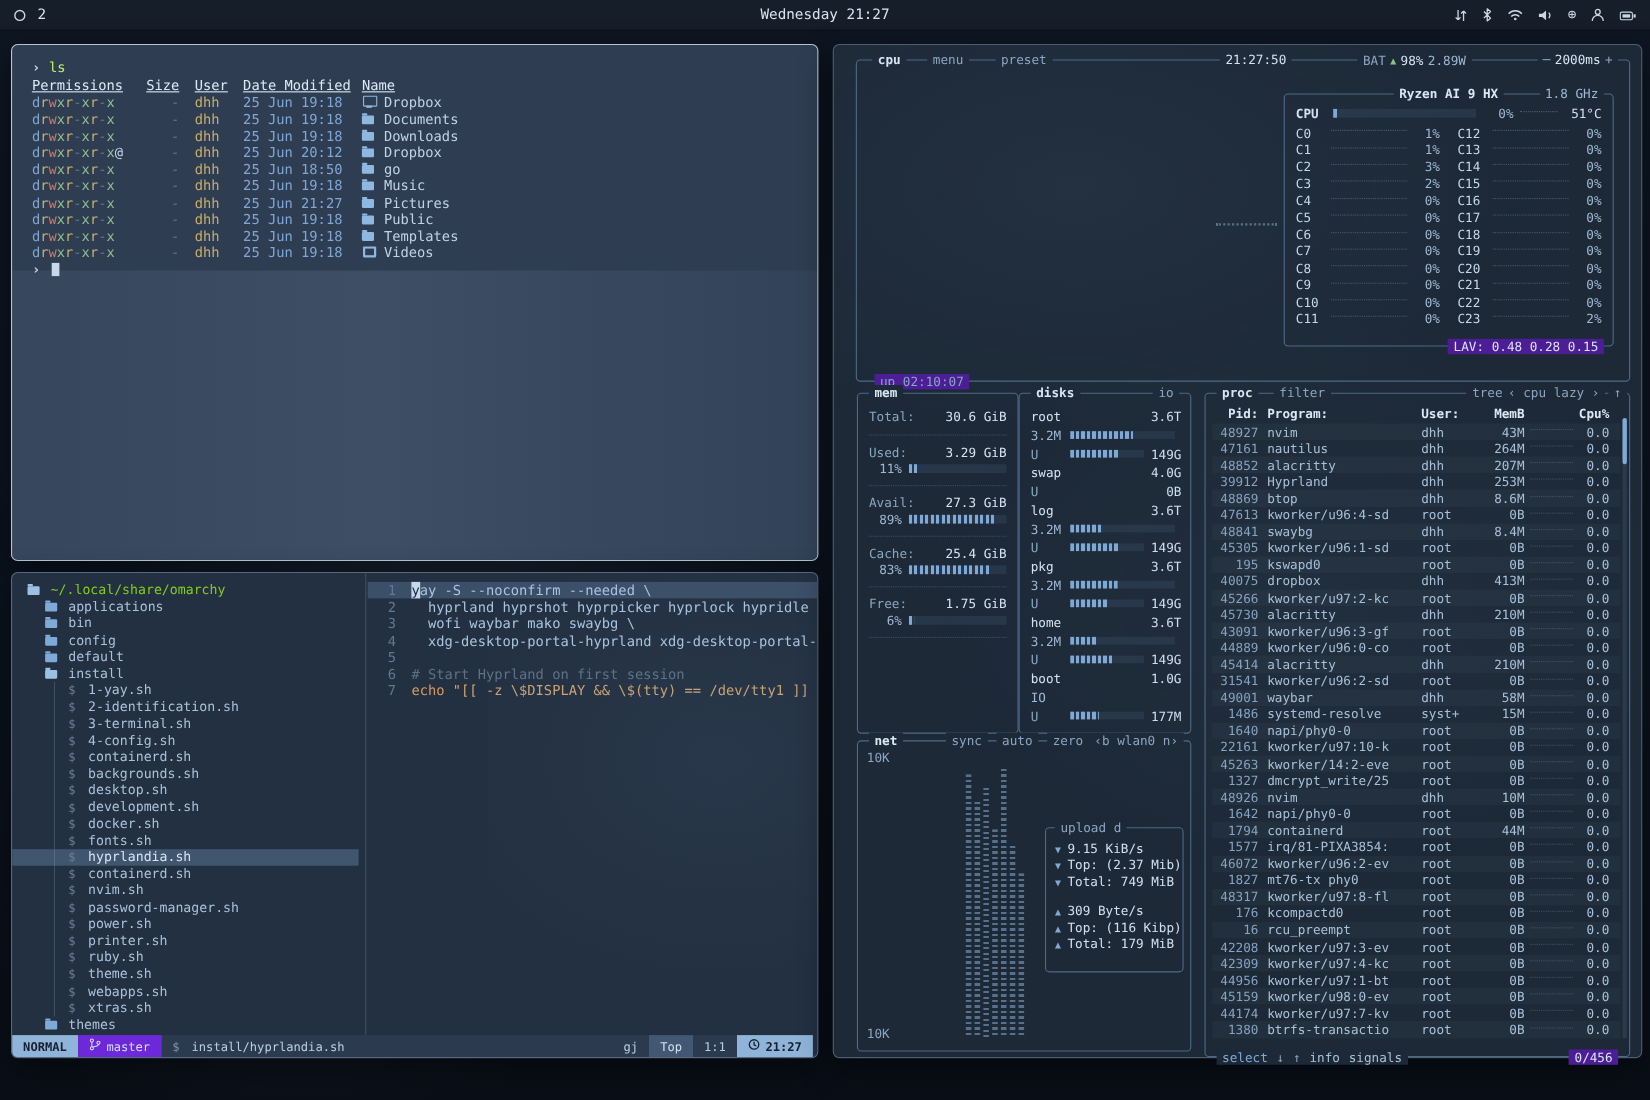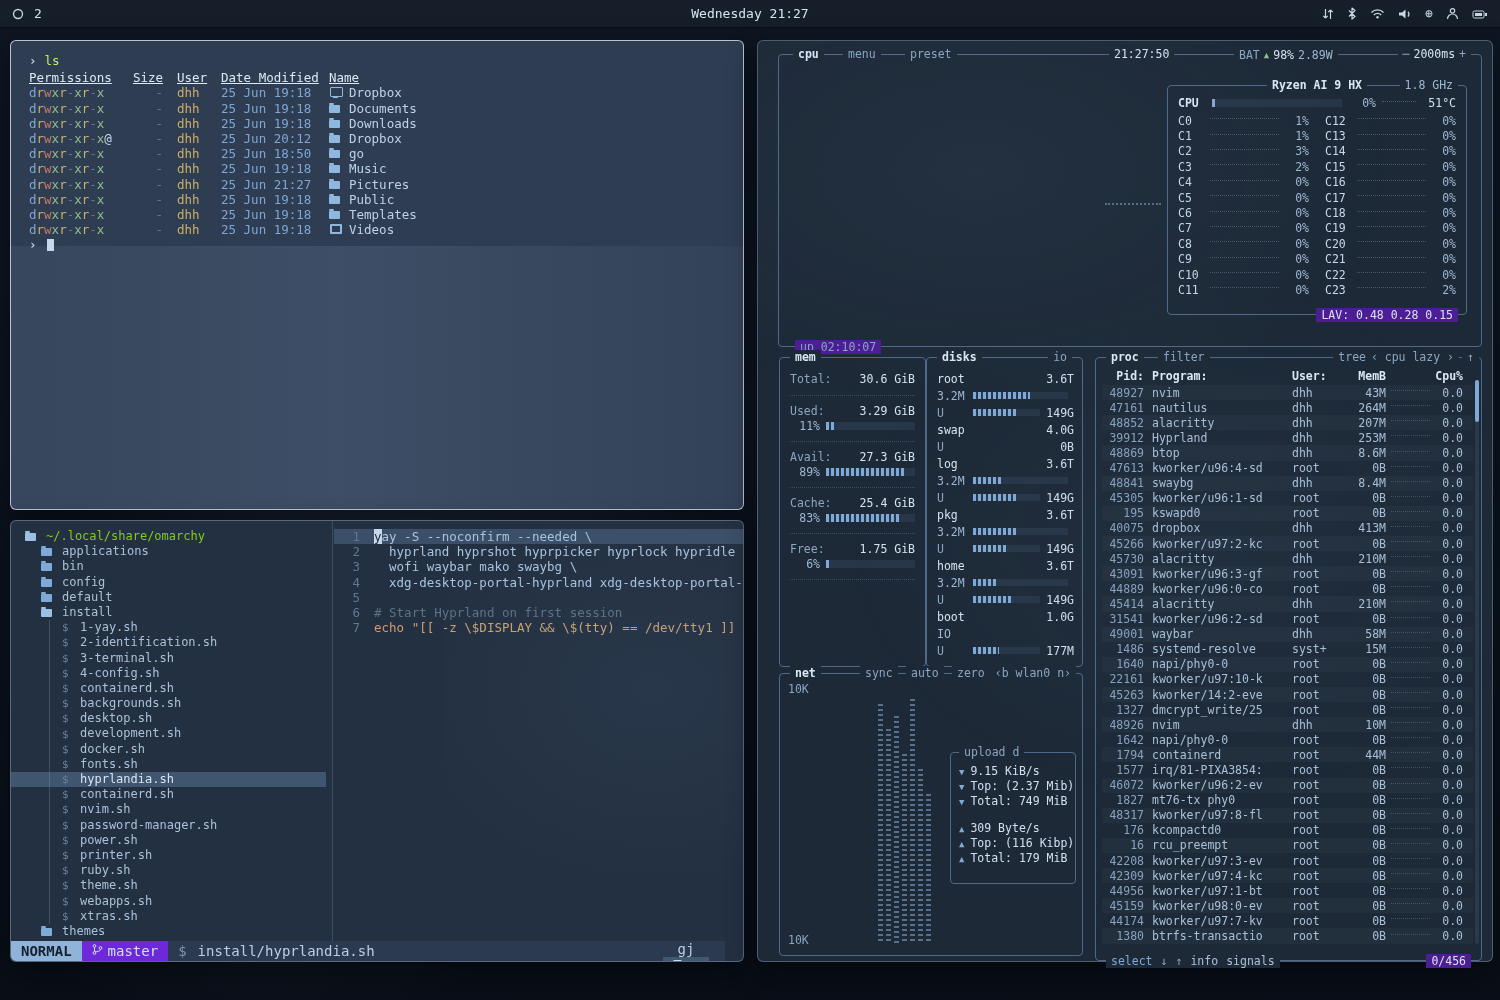--- a/index.html
+++ b/index.html
@@ -86,8 +86,8 @@
   .ltext .kw{color:#d89a62;}
   .ltext .str{color:#cba36f;}
   .ltext .cursorchar{background:#c6d8ea;color:#1e2a3a;}
-  .statusbar{position:absolute;left:0;right:18px;bottom:0;height:20px;background:#2c3a4f;
-    display:flex;align-items:center;font-size:14px;color:#b9cfe4;}
+  .statusbar{position:absolute;left:0;right:4px;bottom:0;height:20px;background:#2c3a4f;
+    display:flex;align-items:center;font-size:11px;color:#b9cfe4;}
   .sb-seg{display:flex;align-items:center;height:100%;padding:0 10px;gap:5px;white-space:nowrap;}
   .sb-mode{background:#8fb3d9;color:#16202e;font-weight:bold;}
   .sb-branch{background:#6d28d9;color:#cfe0f0;}

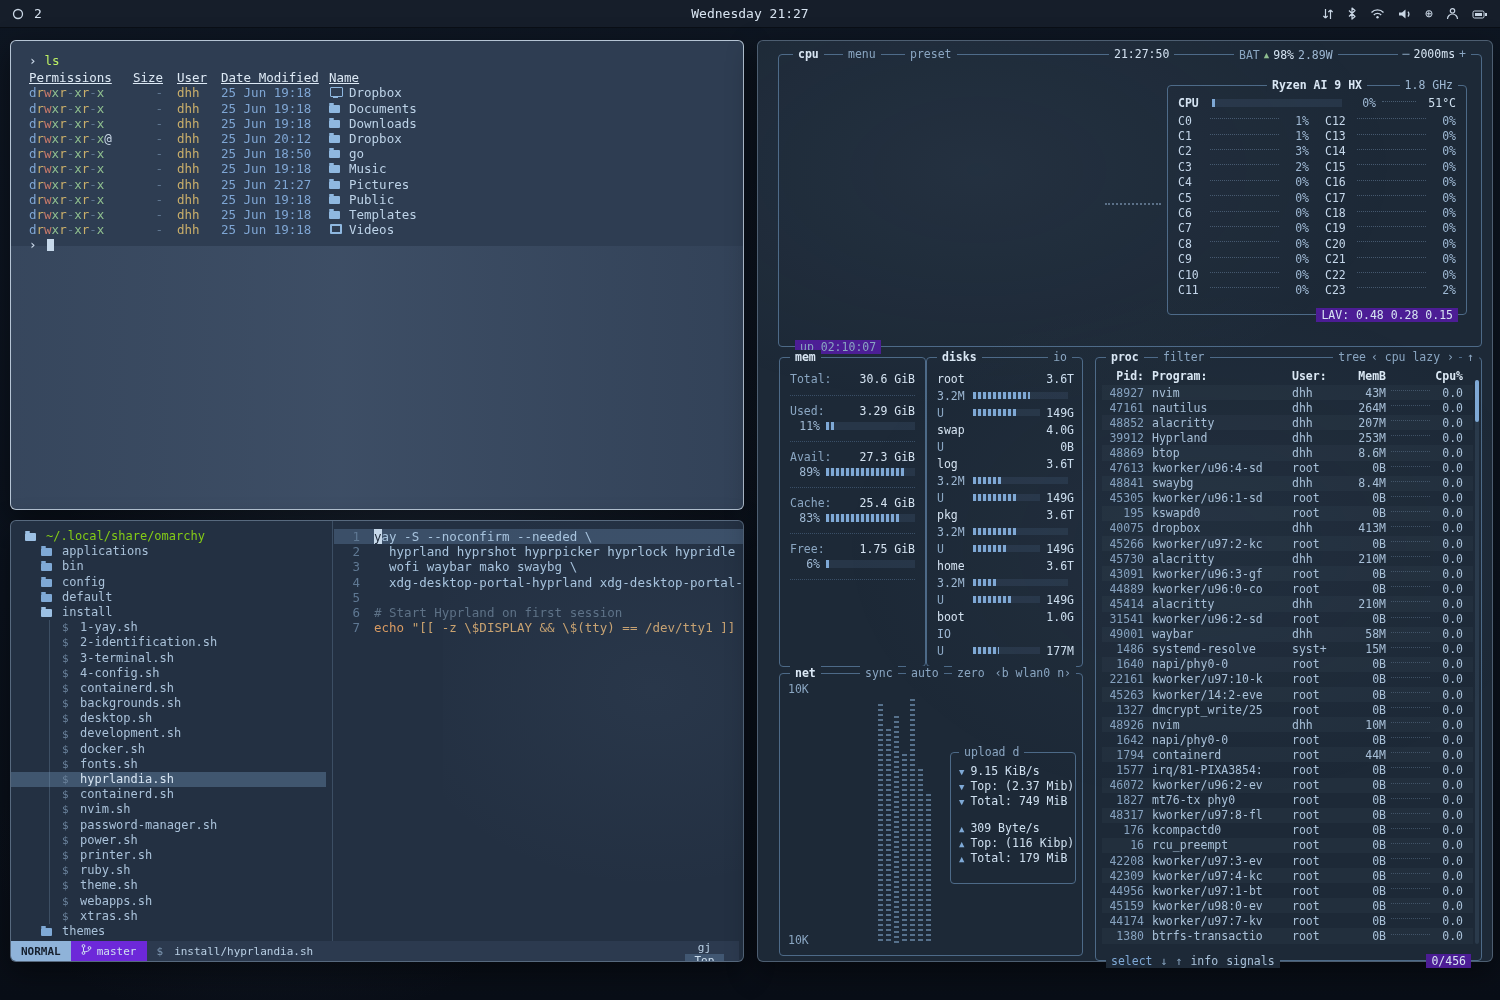--- a/index.html
+++ b/index.html
@@ -92,7 +92,7 @@
   .sb-mode{background:#8fb3d9;color:#16202e;font-weight:bold;}
   .sb-branch{background:#6d28d9;color:#cfe0f0;}
   .sb-file .pfx{color:#7c95b0;margin-right:6px;}
-  .sb-right{margin-left:auto;display:flex;align-items:center;height:100%;flex-direction:column;}
+  .sb-right{margin-left:auto;display:flex;align-items:center;height:100%;}
   .sb-top{background:#415772;color:#cfe0f0;}
   .sb-time{background:#8fb3d9;color:#16202e;font-weight:bold;}
 

